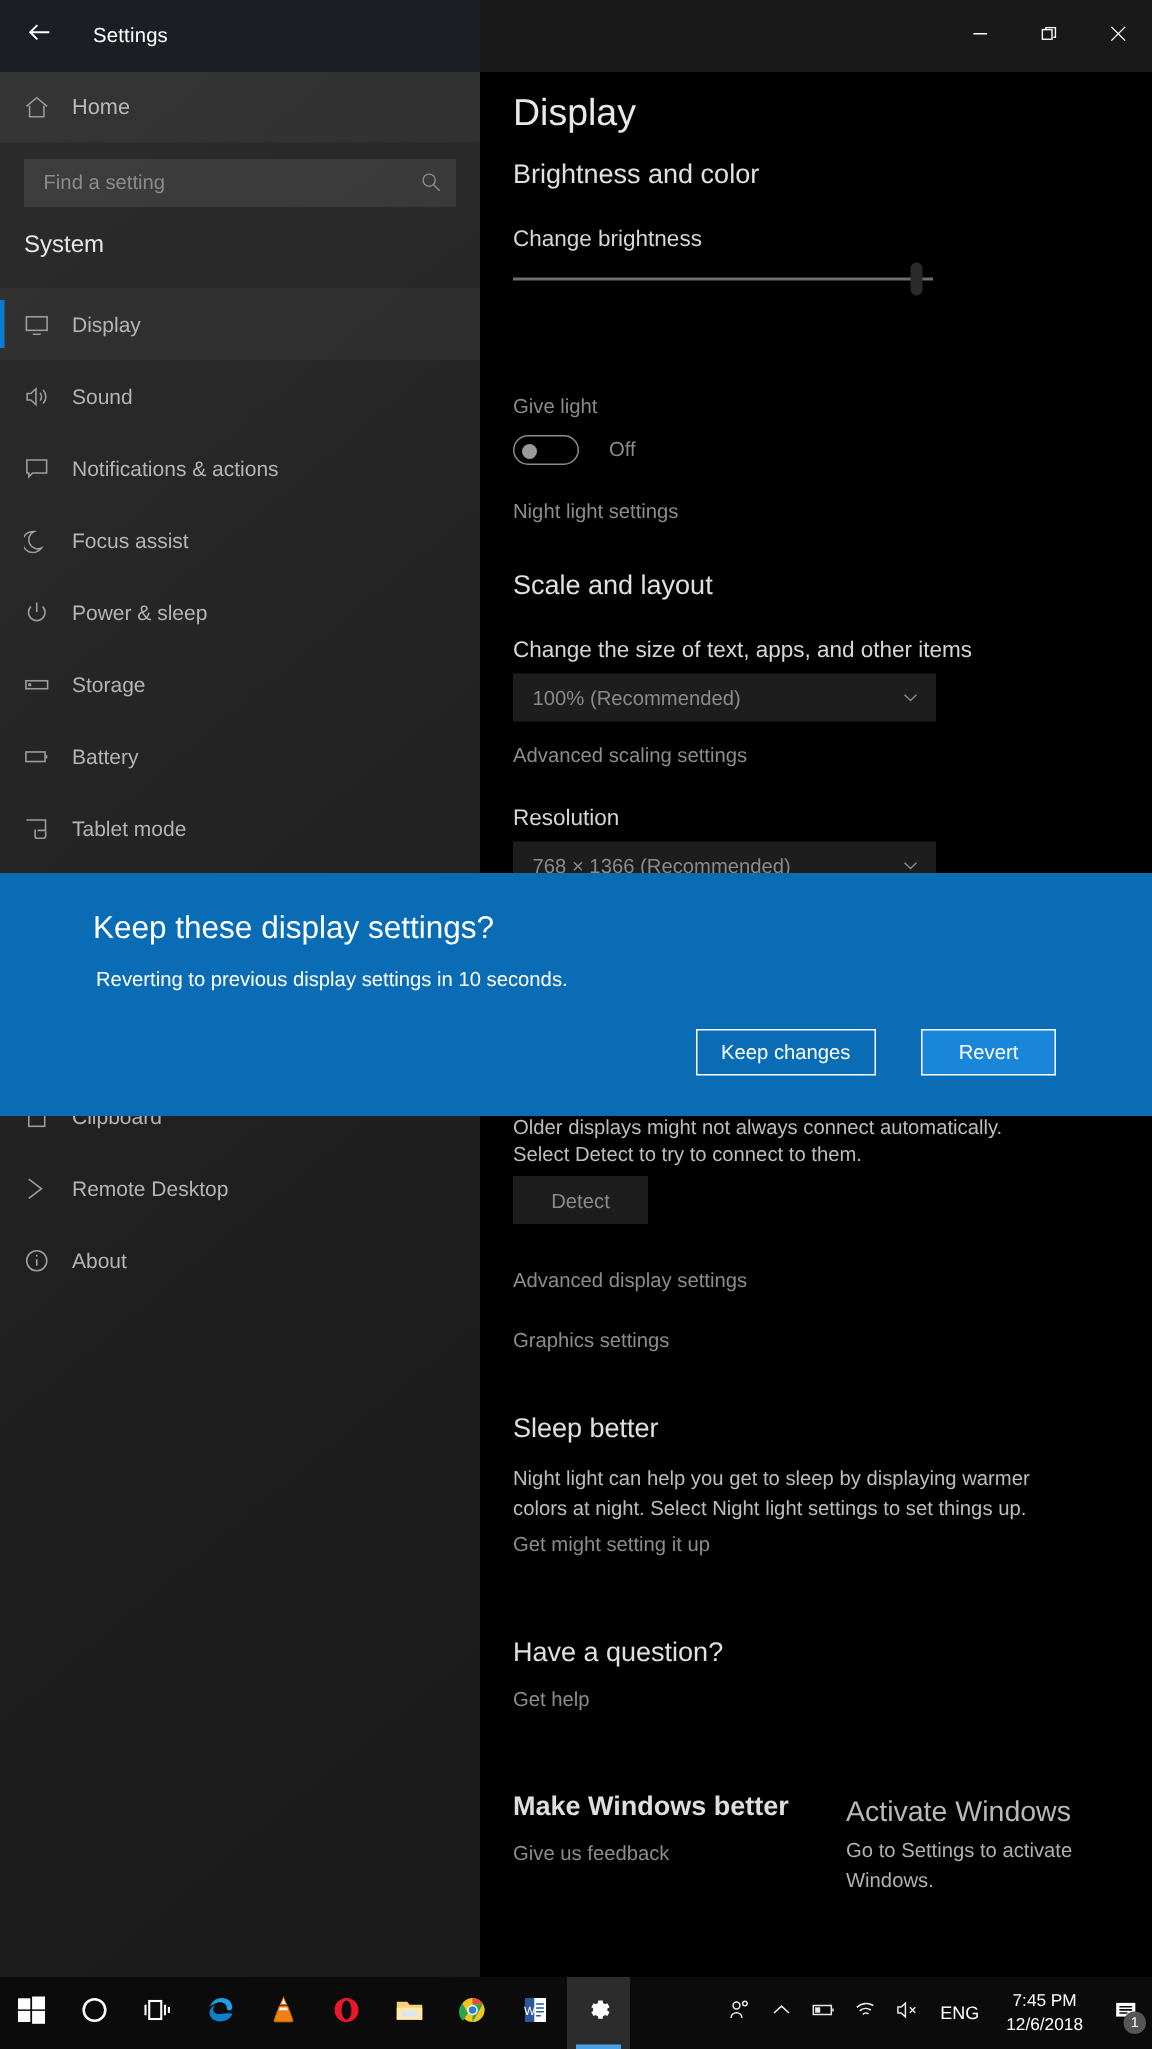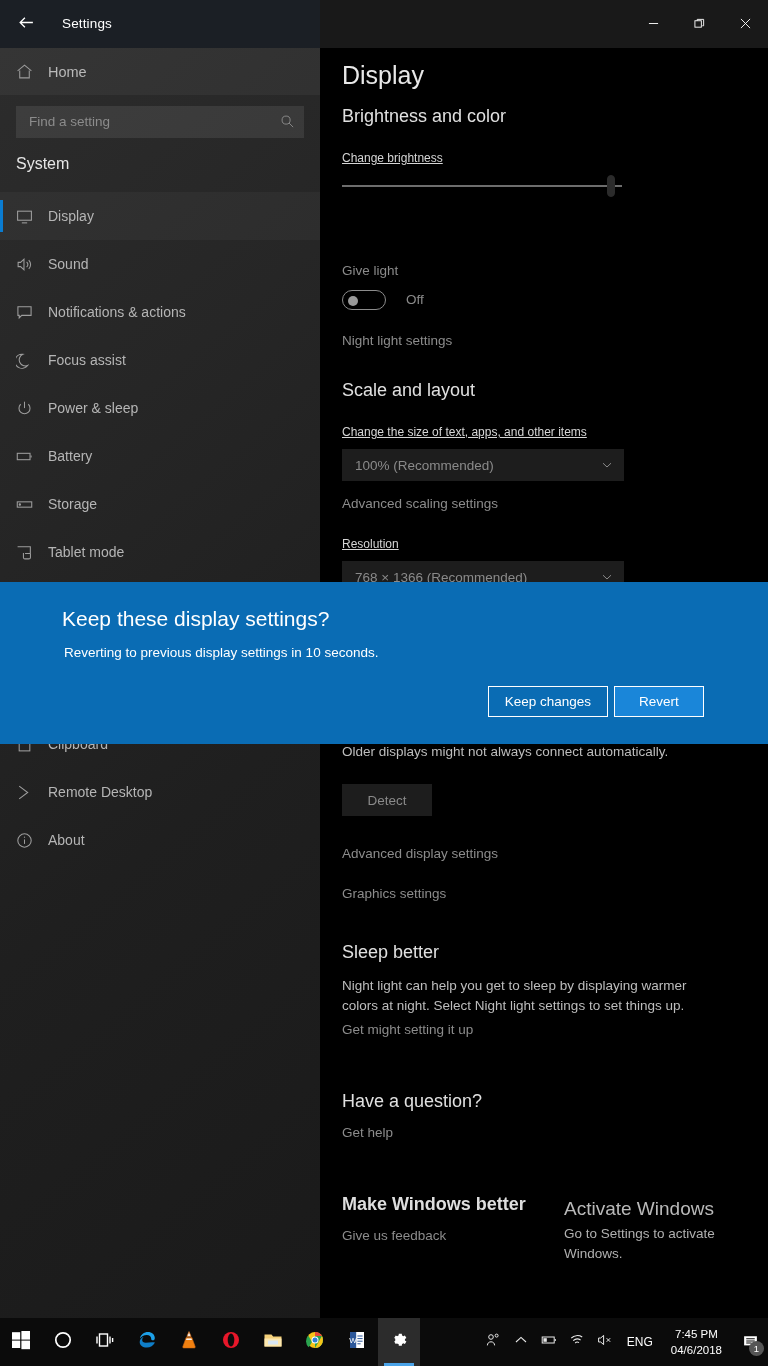--- a/index.html
+++ b/index.html
@@ -91,7 +91,7 @@
     position:absolute; left:22px; top:13px; font-size:25px; color:#e8e8e8; font-weight:normal;
   }
   .sec-head { position:absolute; left:22px; font-size:18px; color:#e0e0e0; }
-  .lbl-text { position:absolute; left:22px; font-size:12px; color:#d6d6d6;text-decoration:underline; }
+  .lbl-text { position:absolute; left:22px; font-size:15px; color:#d6d6d6; }
   .dim-text { position:absolute; left:22px; font-size:13.5px; color:#8a8a8a; }
   .link { position:absolute; left:22px; font-size:13.5px; color:#8c8c8c; }
   .body-text { position:absolute; left:22px; font-size:13.5px; color:#bdbdbd; line-height:20px; width:400px; }

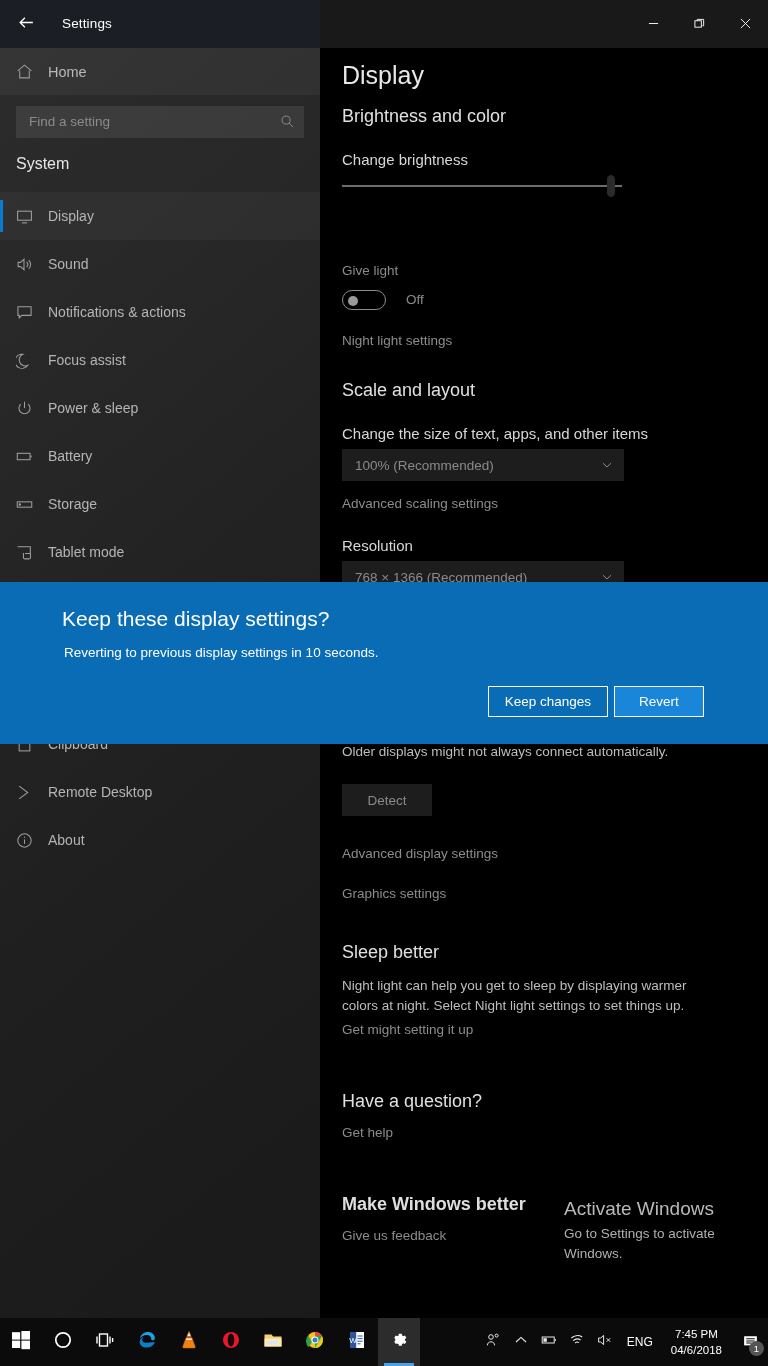--- a/index.html
+++ b/index.html
@@ -289,22 +289,22 @@
 
         <span class="ico">
           <svg viewBox="0 0 16 16" fill="none" stroke="currentColor" stroke-width="1">
+            <rect x="1.2" y="5.5" width="13.6" height="5"></rect>
+              <circle cx="3.6" cy="8" r="0.6" fill="currentColor"></circle>
+          </svg>
+        </span>
+        <span class="lbl">Storage</span>
+      </div>
+
+      <div class="nav-item">
+
+        <span class="ico">
+          <svg viewBox="0 0 16 16" fill="none" stroke="currentColor" stroke-width="1">
             <rect x="1.2" y="5" width="12" height="6"></rect>
               <path d="M14.2 7v2"></path>
           </svg>
         </span>
         <span class="lbl">Battery</span>
-      </div>
-
-      <div class="nav-item">
-
-        <span class="ico">
-          <svg viewBox="0 0 16 16" fill="none" stroke="currentColor" stroke-width="1">
-            <rect x="1.2" y="5.5" width="13.6" height="5"></rect>
-              <circle cx="3.6" cy="8" r="0.6" fill="currentColor"></circle>
-          </svg>
-        </span>
-        <span class="lbl">Storage</span>
       </div>
 
       <div class="nav-item">

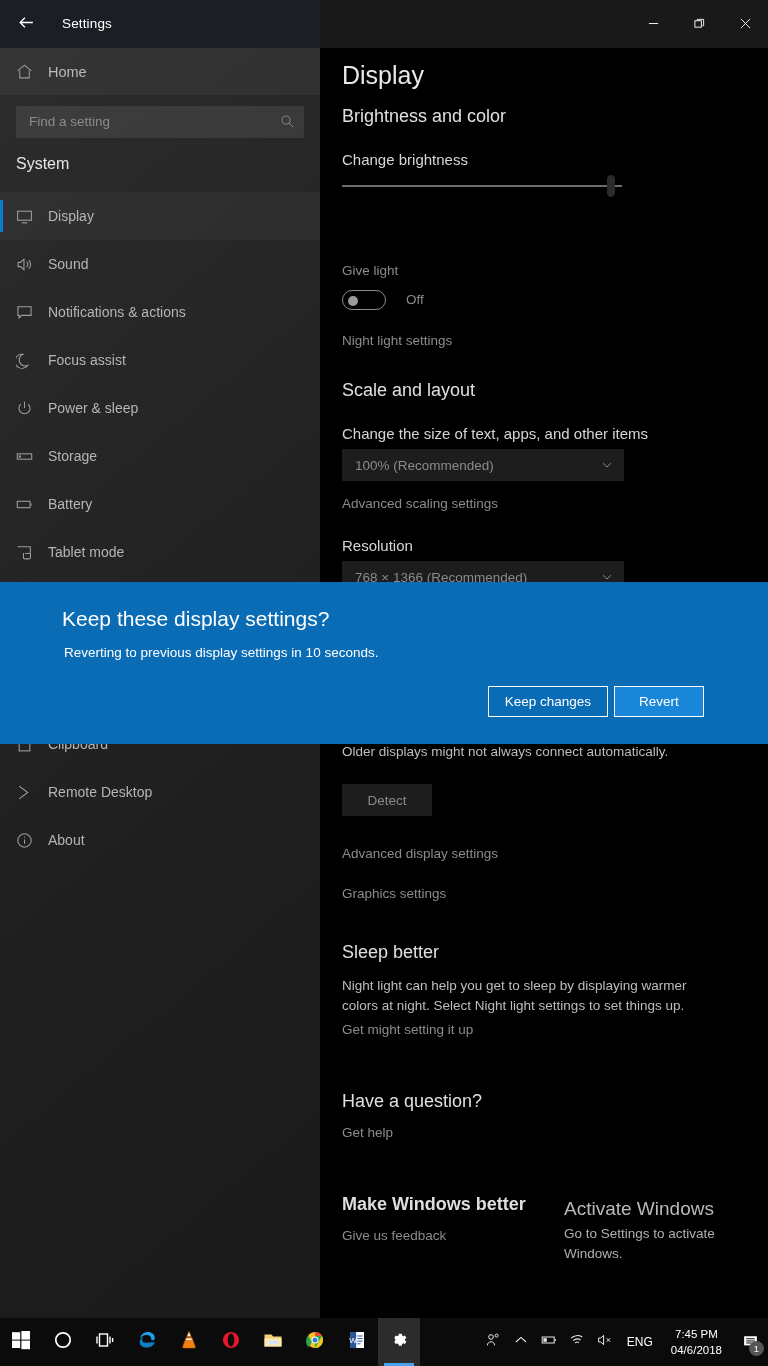--- a/index.html
+++ b/index.html
@@ -130,7 +130,7 @@
   }
   .dlg-title { position:absolute; left:62px; top:25px; font-size:21px; color:#ffffff; }
   .dlg-sub { position:absolute; left:64px; top:63px; font-size:13.5px; color:#ffffff; }
-  .dlg-btns { position:absolute; right:64px; top:104px; display:flex; gap:6px; }
+  .dlg-btns { position:absolute; right:64px; top:104px; display:flex; gap:30px; }
   .dlg-btn {
     height:31px; min-width:110px; padding:0 16px;
     display:flex; align-items:center; justify-content:center;

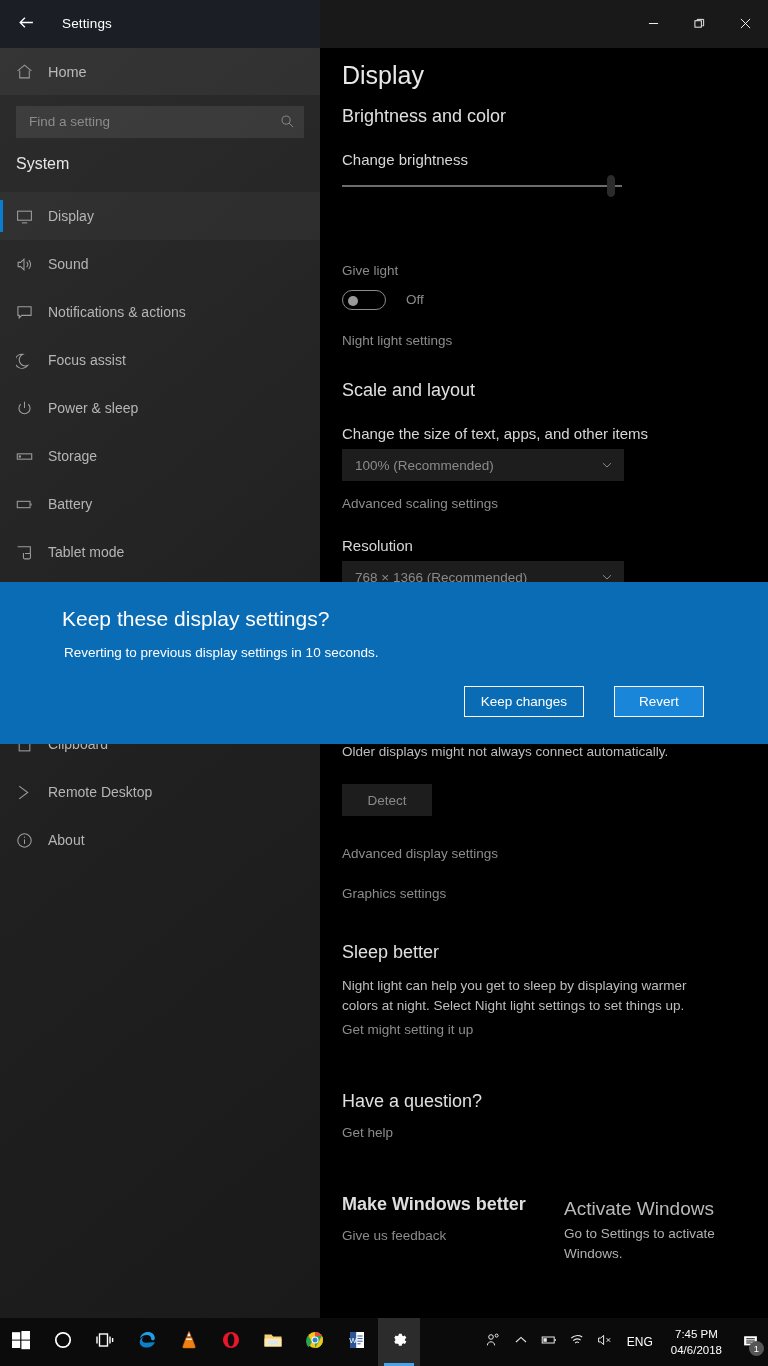--- a/index.html
+++ b/index.html
@@ -435,6 +435,7 @@
     <div class="lbl-text" style="top:560px;">Orientation</div>
 
     <div class="body-text" style="top:694px;">Older displays might not always connect automatically.</div>
+    <div class="body-text" style="top:712px;">Select Detect to try to connect to them.</div>
     <div class="btn-detect" style="top:736px;">Detect</div>
 
     <div class="link" style="top:798px;">Advanced display settings</div>

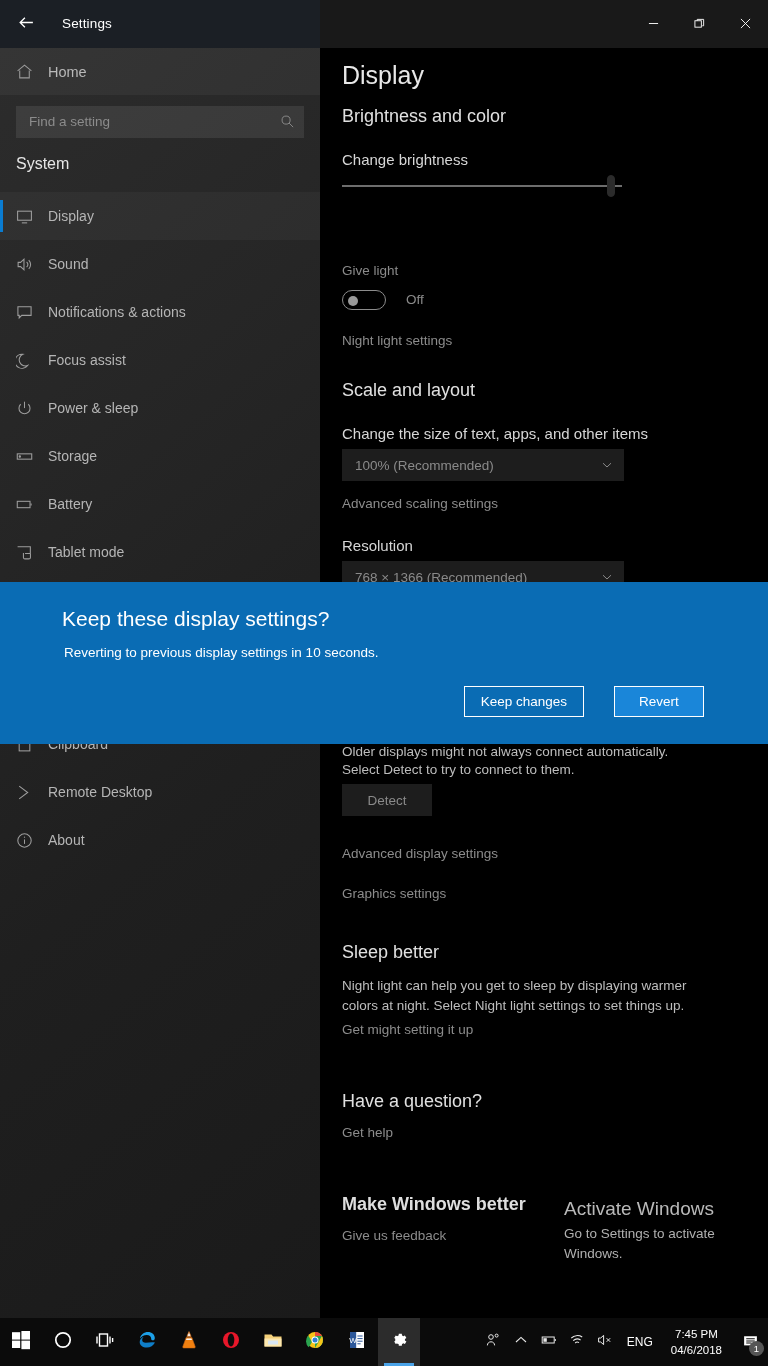--- a/index.html
+++ b/index.html
@@ -623,7 +623,7 @@
       <div class="tray-lang">ENG</div>
       <div class="tray-clock">
         <div>7:45 PM</div>
-        <div>04/6/2018</div>
+        <div>12/6/2018</div>
       </div>
       <div class="tray-notif">
         <span>

